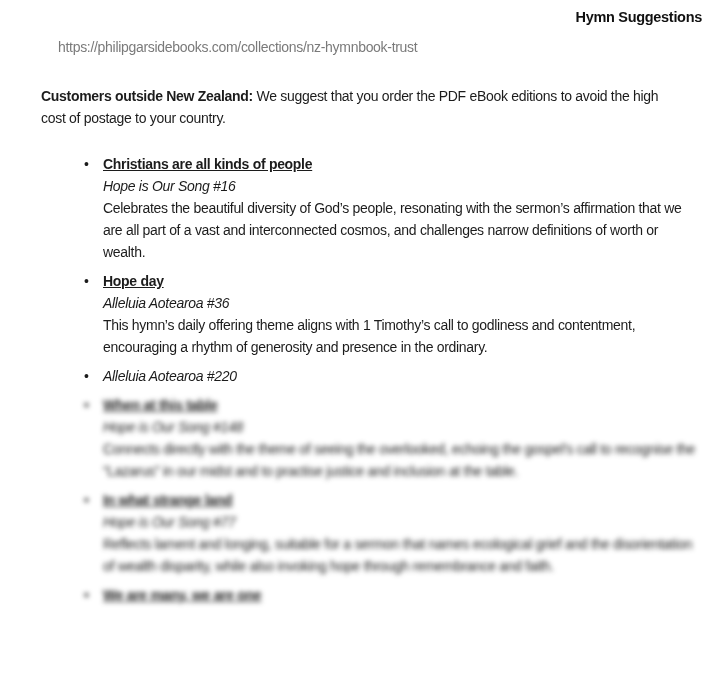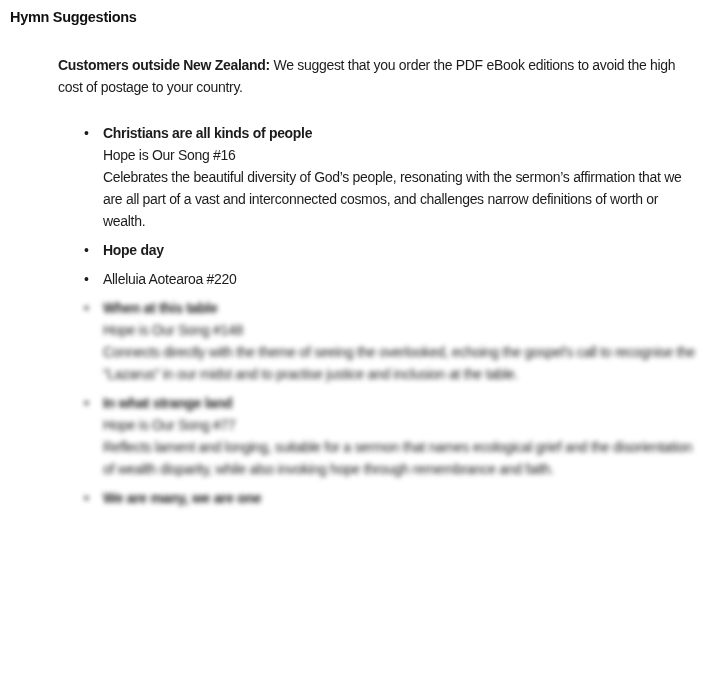--- a/index.html
+++ b/index.html
@@ -27,6 +27,7 @@
     font-weight: bold;
     line-height: 20px;
     color: #111111;
+    text-align: right;
   }
   .intro {
     margin: 9px 0 0 48px;

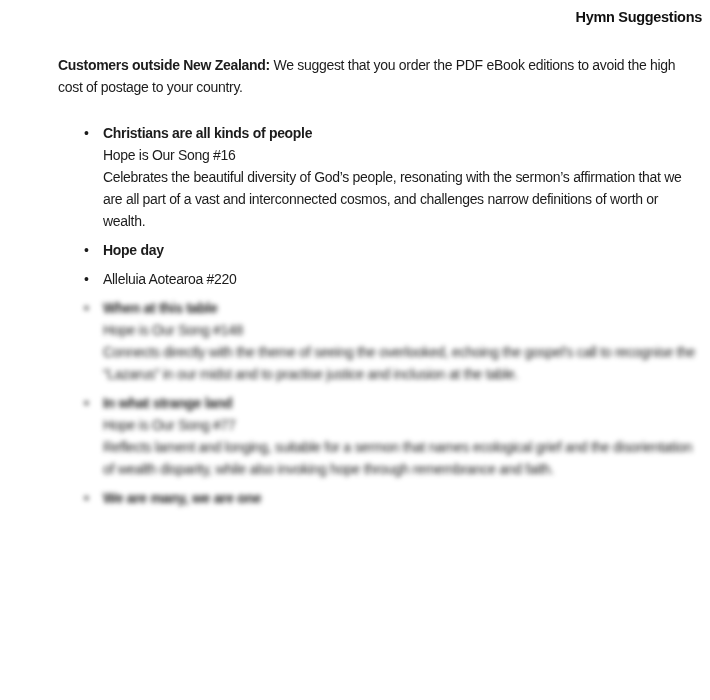--- a/index.html
+++ b/index.html
@@ -73,6 +73,7 @@
   <h1 class="doc-title">Hymn Suggestions</h1>
 
   <p class="intro">
+    <span class="url-line">https://philipgarsidebooks.com/collections/nz-hymnbook-trust</span>
   </p>
 
   <p class="notice">

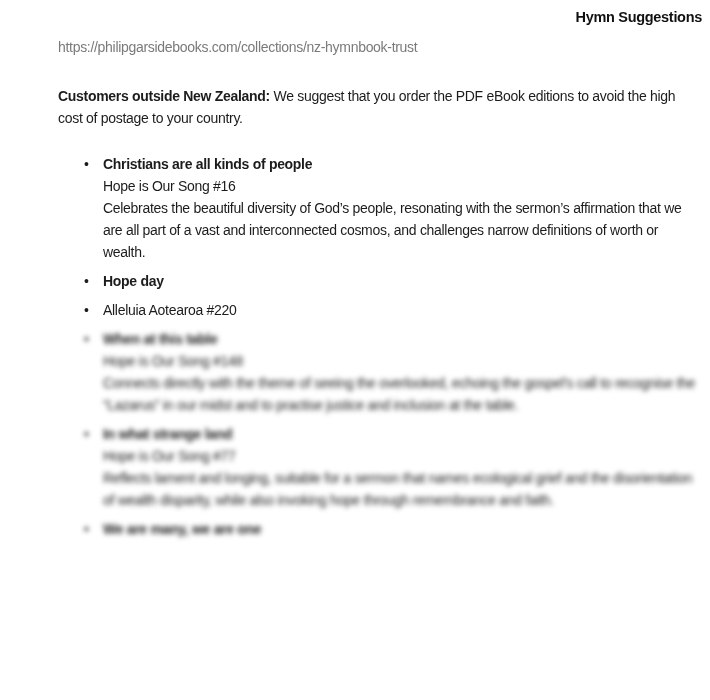--- a/index.html
+++ b/index.html
@@ -39,7 +39,7 @@
     text-decoration: none;
   }
   .notice {
-    margin: 27px 0 0 48px;
+    margin: 27px 0 0 31px;
     width: 644px;
   }
   .notice-bold { font-weight: bold; }

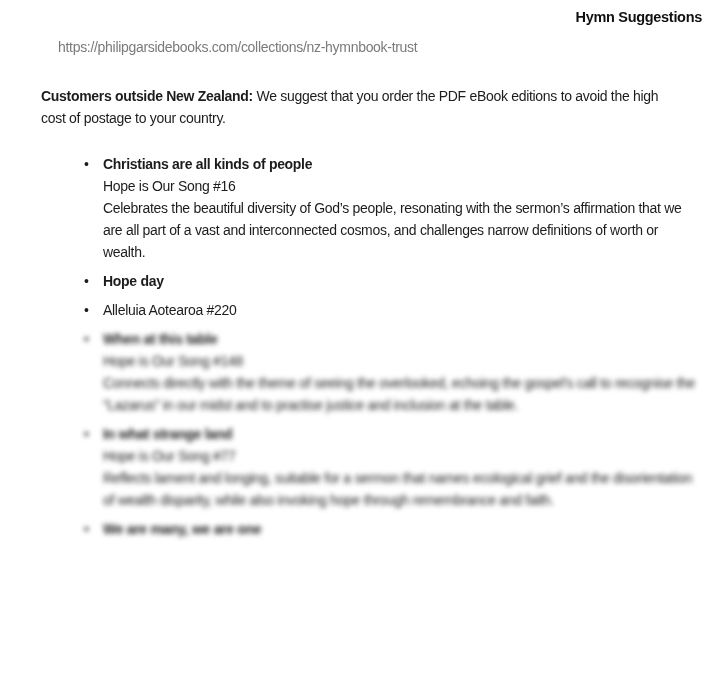--- a/index.html
+++ b/index.html
@@ -60,7 +60,7 @@
     top: 0;
     font-size: 14px;
   }
-  .hymn-title { font-weight: bold; }
+  .hymn-title { font-weight: bold; text-decoration: underline; }
   .hymn-source { }
   .hymn-desc { font-style: normal; }
   .blurred { filter: blur(2.6px); }

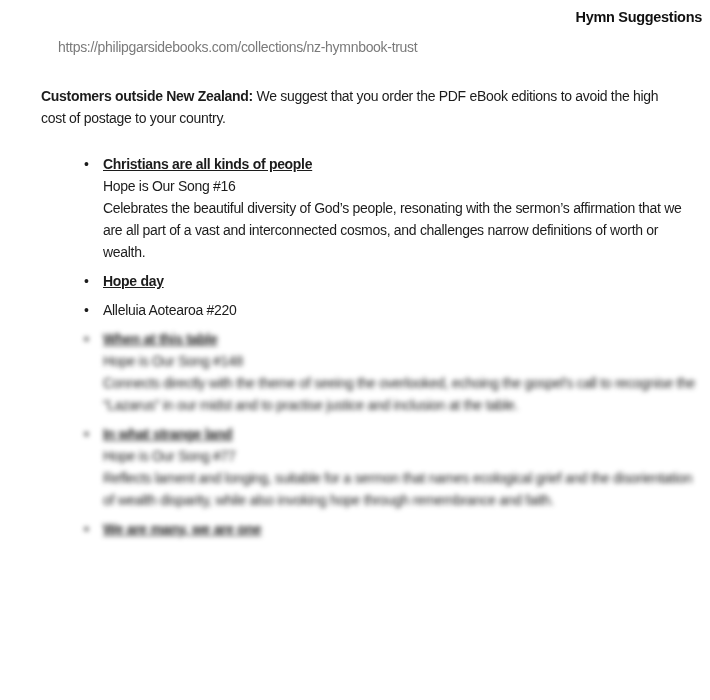--- a/index.html
+++ b/index.html
@@ -61,7 +61,7 @@
     font-size: 14px;
   }
   .hymn-title { font-weight: bold; text-decoration: underline; }
-  .hymn-source { }
+  .hymn-source { font-style: italic; }
   .hymn-desc { font-style: normal; }
   .blurred { filter: blur(2.6px); }
 </style>

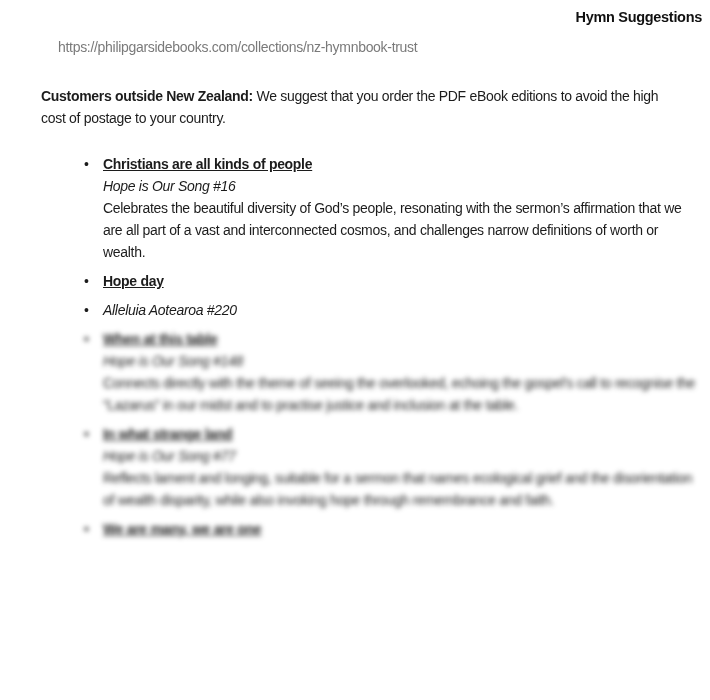--- a/index.html
+++ b/index.html
@@ -91,6 +91,7 @@
   <li class="hymn-item">
     <span class="bullet">•</span>
     <div class="hymn-title">Hope day</div>
+    <div class="hymn-source">Alleluia Aotearoa #36</div>
   </li>
 
   <li class="hymn-item">

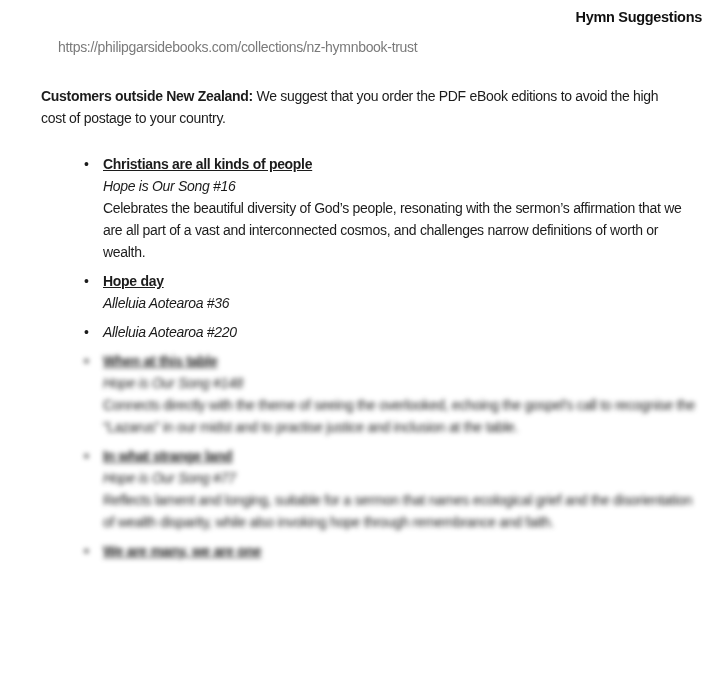--- a/index.html
+++ b/index.html
@@ -92,6 +92,7 @@
     <span class="bullet">•</span>
     <div class="hymn-title">Hope day</div>
     <div class="hymn-source">Alleluia Aotearoa #36</div>
+    <div class="hymn-desc">This hymn’s daily offering theme aligns with 1 Timothy’s call to godliness and contentment, encouraging a rhythm of generosity and presence in the ordinary.</div>
   </li>
 
   <li class="hymn-item">

